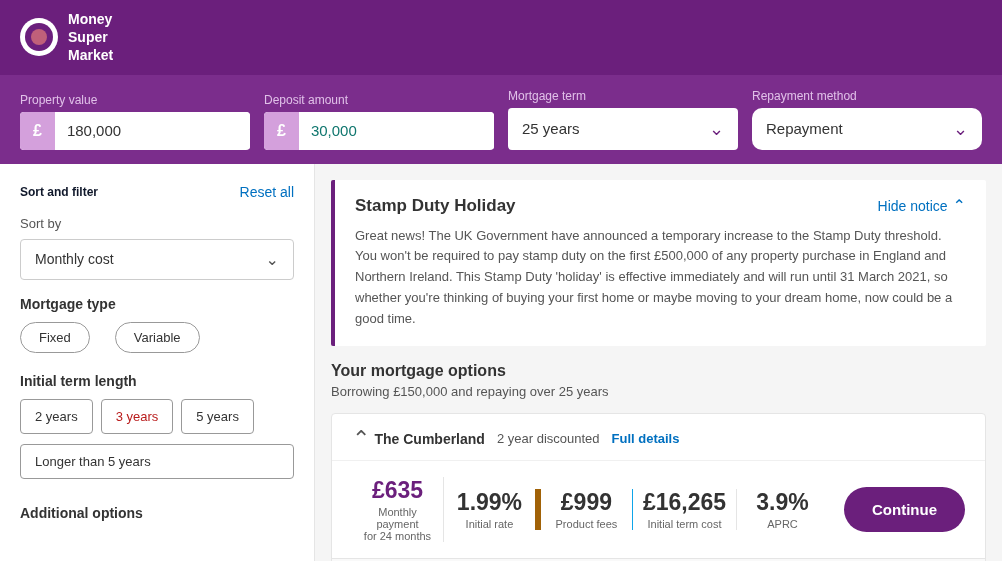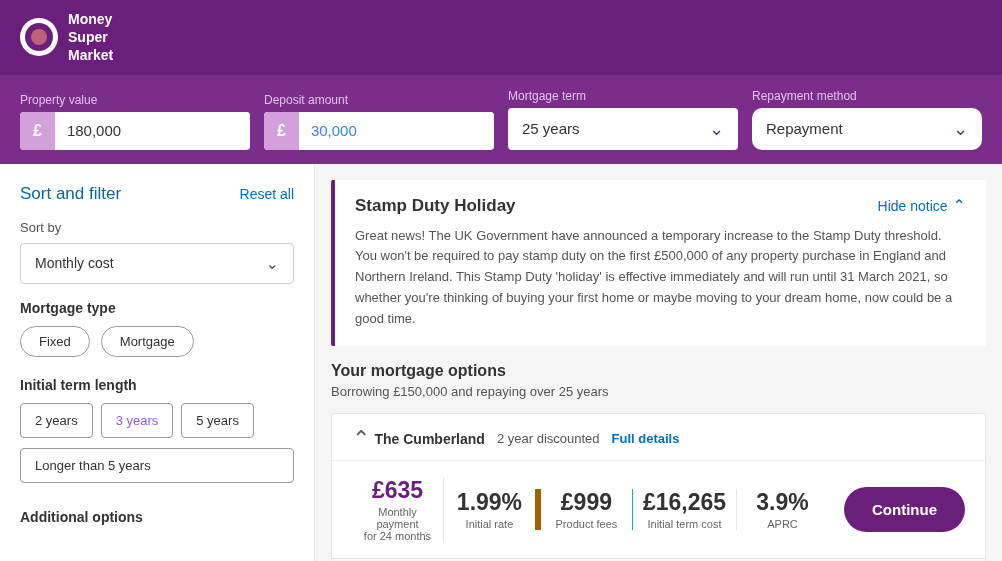--- a/index.html
+++ b/index.html
@@ -37,7 +37,7 @@
     <label style="color:#e0c0e8; font-size:12px;">Deposit amount</label>
     <div style="display:flex; align-items:center; background:white; border-radius:4px; overflow:hidden;">
       <span style="background:#d4a0dc; color:white; padding:10px 13px; font-weight:bold; font-size:16px;">£</span>
-      <input type="text" style="border: none; outline: none; padding: 10px 12px; font-size: 15px; color: #3b82f6; width: 100%;" value="30,000">
+      <input type="text" style="border: none; outline: none; padding: 10px 12px; font-size: 15px; color: #0f766e; width: 100%;" value="30,000">
     </div>
   </div>
 

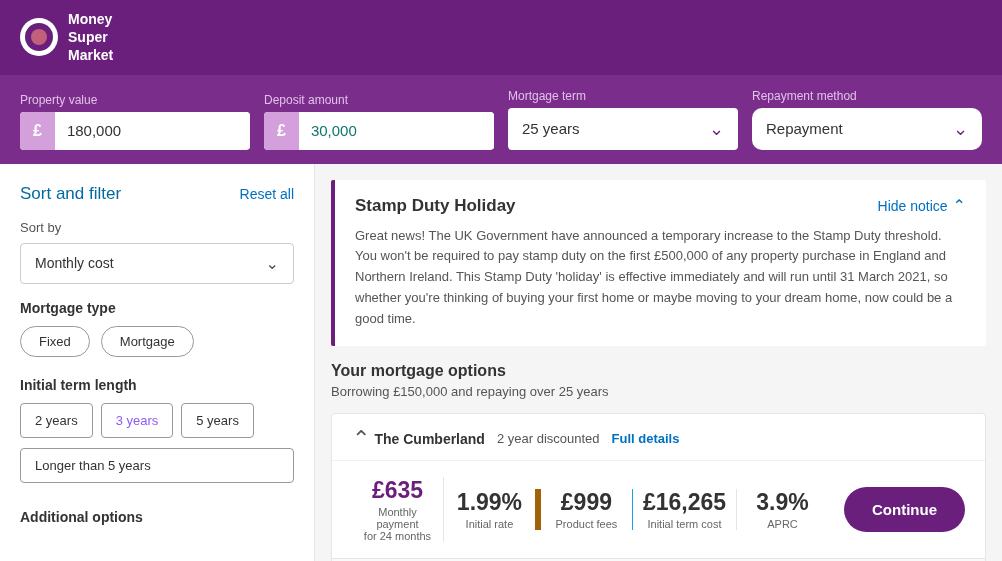--- a/index.html
+++ b/index.html
@@ -62,7 +62,7 @@
 
   <aside style="width:315px; background:white; padding:20px; border-right:1px solid #e5e5e5; flex-shrink:0;">
     <div style="display:flex; justify-content:space-between; align-items:center; margin-bottom:16px;">
-      <h2 style="font-size:17px; font-weight:normal; color:#0369a1;">Sort and filter</h2>
+      <h2 style="font-size:12px; font-weight:bold; color:#0f172a;">Sort and filter</h2>
       <a style="color:#0070c0; font-size:14px; cursor:pointer; text-decoration:none;">Reset all</a>
     </div>
 

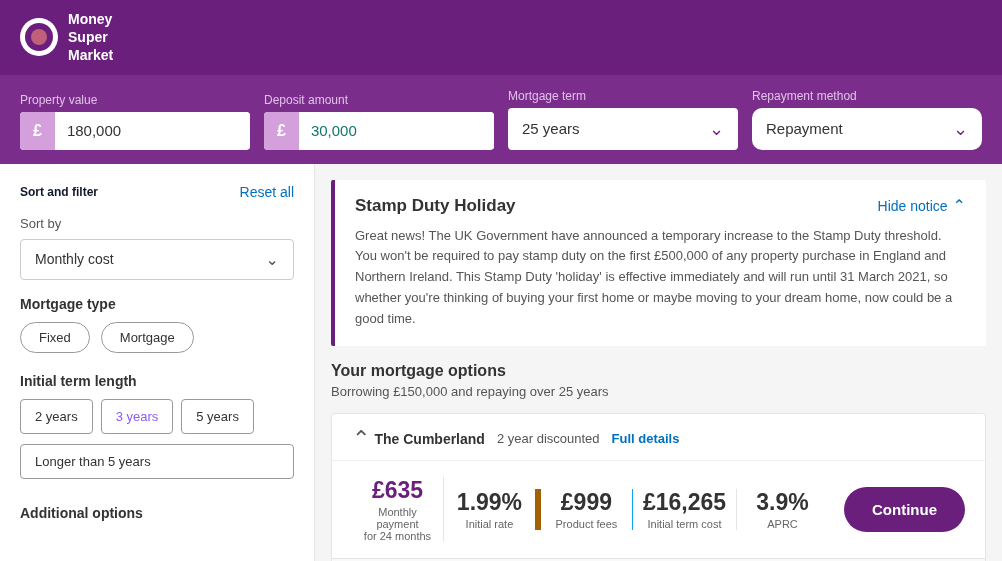--- a/index.html
+++ b/index.html
@@ -76,7 +76,7 @@
 
     <div style="margin-bottom:20px;">
       <p style="font-size:14px; font-weight:bold; color:#333; margin-bottom:10px;">Mortgage type</p>
-      <div style="display:flex; gap:11px;">
+      <div style="display:flex; gap:25px;">
         <button style="border:1px solid #999; border-radius:20px; padding:7px 18px; font-size:13px; cursor:pointer; background:white; color:#333;">Fixed</button>
         <button style="border:1px solid #999; border-radius:20px; padding:7px 18px; font-size:13px; cursor:pointer; background:white; color:#333;">Mortgage</button>
       </div>

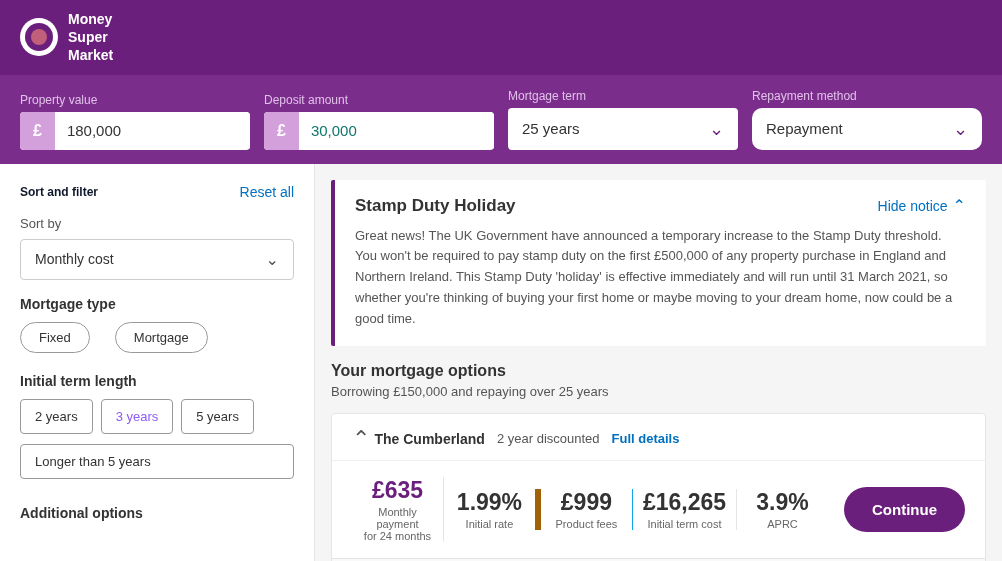--- a/index.html
+++ b/index.html
@@ -78,7 +78,7 @@
       <p style="font-size:14px; font-weight:bold; color:#333; margin-bottom:10px;">Mortgage type</p>
       <div style="display:flex; gap:25px;">
         <button style="border:1px solid #999; border-radius:20px; padding:7px 18px; font-size:13px; cursor:pointer; background:white; color:#333;">Fixed</button>
-        <button style="border:1px solid #999; border-radius:20px; padding:7px 18px; font-size:13px; cursor:pointer; background:white; color:#333;">Mortgage</button>
+        <button style="border:1px solid #999; border-radius:20px; padding:7px 18px; font-size:13px; cursor:pointer; background:white; color:#333;">Variable</button>
       </div>
     </div>
 

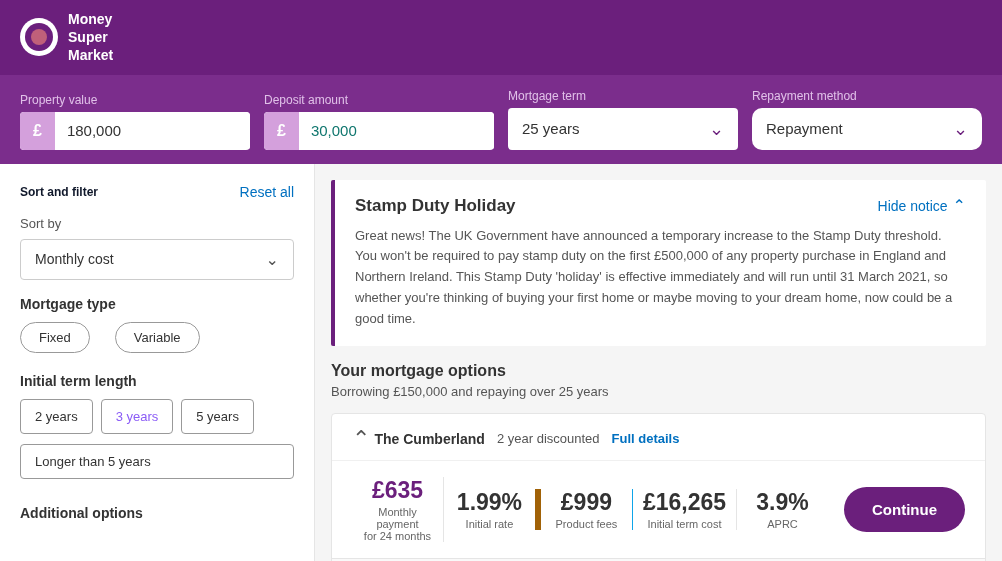--- a/index.html
+++ b/index.html
@@ -86,7 +86,7 @@
       <p style="font-size:14px; font-weight:bold; color:#333; margin-bottom:10px;">Initial term length</p>
       <div style="display:flex; gap:8px; margin-bottom:10px;">
         <button style="border:1px solid #999; border-radius:4px; padding:9px 14px; font-size:13px; cursor:pointer; background:white; color:#333;">2 years</button>
-        <button style="border:1px solid #999; border-radius:4px; padding:9px 14px; font-size:13px; cursor:pointer; background:white; color:#8b5cf6;">3 years</button>
+        <button style="border:1px solid #999; border-radius:4px; padding:9px 14px; font-size:13px; cursor:pointer; background:white; color:#b91c1c;">3 years</button>
         <button style="border:1px solid #999; border-radius:4px; padding:9px 14px; font-size:13px; cursor:pointer; background:white; color:#333;">5 years</button>
       </div>
       <button style="border:1px solid #999; border-radius:4px; padding:9px 14px; font-size:13px; cursor:pointer; background:white; color:#333; width:100%; text-align:left; margin-bottom:16px;">Longer than 5 years</button>

